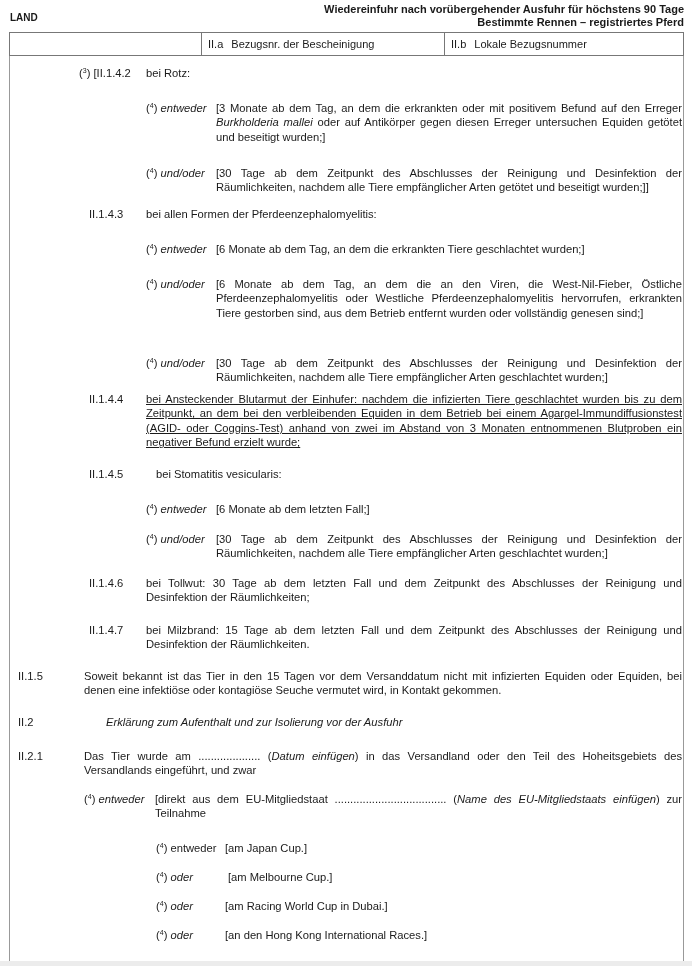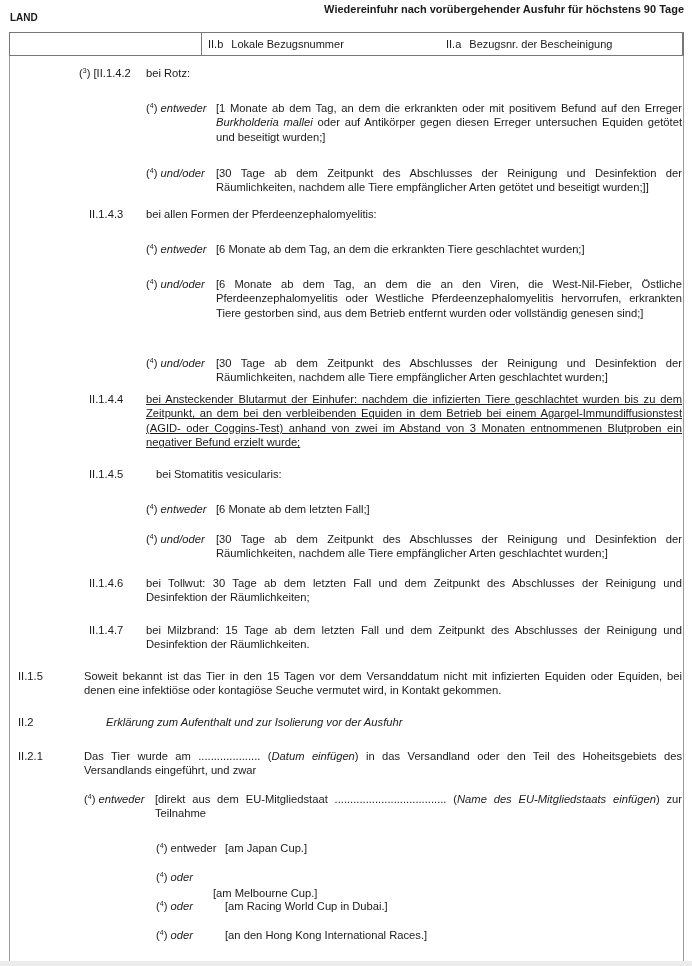--- a/index.html
+++ b/index.html
@@ -40,6 +40,7 @@
 <div class="hdr-left">LAND</div>
 <div class="hdr-right">
   <div>Wiedereinfuhr nach vorübergehender Ausfuhr für höchstens 90 Tage</div>
+  <div>Bestimmte Rennen – registriertes Pferd</div>
 </div>
 
 <div class="ref-table">

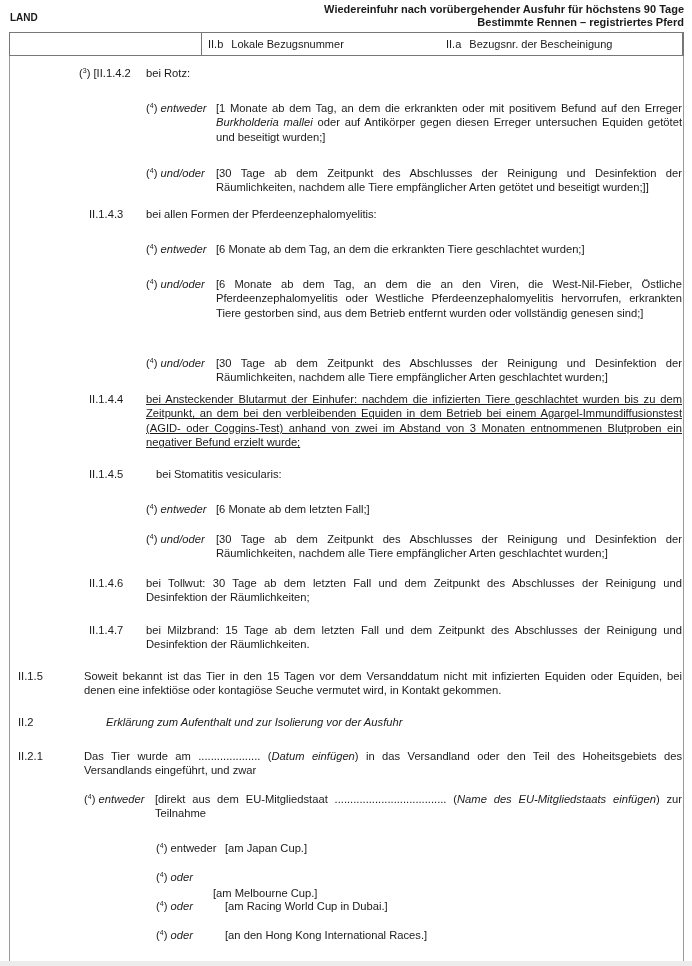--- a/index.html
+++ b/index.html
@@ -45,13 +45,13 @@
 
 <div class="ref-table">
   <div class="ref-cell c0"></div>
+  <div class="ref-cell c1">
+    <span class="ref-code">II.a</span>
+    <span>Bezugsnr. der Bescheinigung</span>
+  </div>
   <div class="ref-cell c2">
     <span class="ref-code">II.b</span>
     <span>Lokale Bezugsnummer</span>
-  </div>
-  <div class="ref-cell c1">
-    <span class="ref-code">II.a</span>
-    <span>Bezugsnr. der Bescheinigung</span>
   </div>
 </div>
 

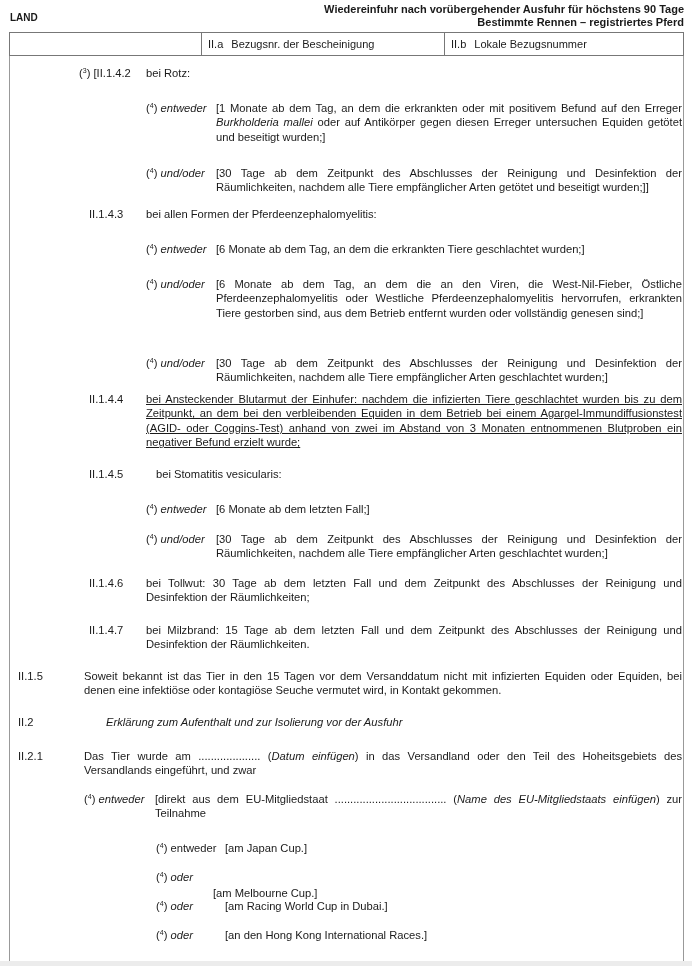--- a/index.html
+++ b/index.html
@@ -62,7 +62,7 @@
   <div class="lbl" style="left:146px;top:0;">bei Rotz:</div>
 
   <div class="lbl" style="left:146px;top:35px;">(<sup>4</sup>) <i>entweder</i></div>
-  <div class="txt" style="left:216px;top:35px;width:466px;"><span>[1 Monate ab dem Tag, an dem die erkrankten oder mit positivem Befund auf den Erreger </span><i>Burkholderia mallei</i><span> oder auf Antikörper gegen diesen Erreger untersuchen Equiden getötet und beseitigt wurden;]</span></div>
+  <div class="txt" style="left:216px;top:35px;width:466px;"><span>[3 Monate ab dem Tag, an dem die erkrankten oder mit positivem Befund auf den Erreger </span><i>Burkholderia mallei</i><span> oder auf Antikörper gegen diesen Erreger untersuchen Equiden getötet und beseitigt wurden;]</span></div>
 
   <div class="lbl" style="left:146px;top:100px;">(<sup>4</sup>) <i>und/oder</i></div>
   <div class="txt" style="left:216px;top:100px;width:466px;">[30 Tage ab dem Zeitpunkt des Abschlusses der Reinigung und Desinfektion der Räumlichkeiten, nachdem alle Tiere empfänglicher Arten getötet und beseitigt wurden;]]</div>

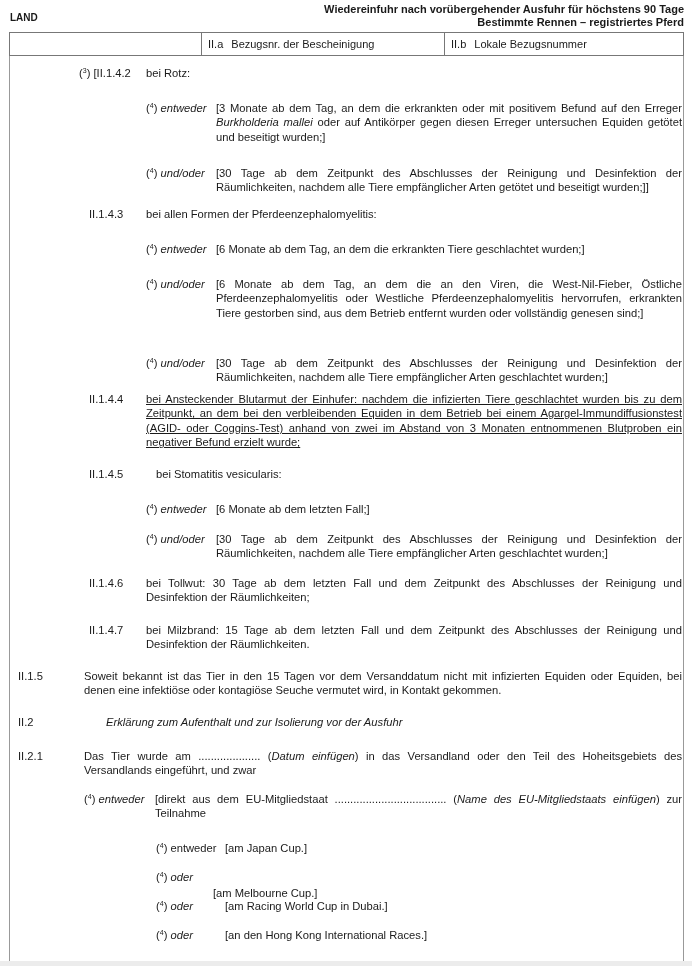--- a/index.html
+++ b/index.html
@@ -129,7 +129,7 @@
   <div class="lbl" style="left:225px;top:92px;">[am Japan Cup.]</div>
 
   <div class="lbl" style="left:156px;top:121px;">(<sup>4</sup>) <i>oder</i></div>
-  <div class="lbl" style="left:213px;top:121px;margin-top:16px;">[am Melbourne Cup.]</div>
+  <div class="lbl" style="left:228px;top:121px;">[am Melbourne Cup.]</div>
 
   <div class="lbl" style="left:156px;top:150px;">(<sup>4</sup>) <i>oder</i></div>
   <div class="lbl" style="left:225px;top:150px;">[am Racing World Cup in Dubai.]</div>

